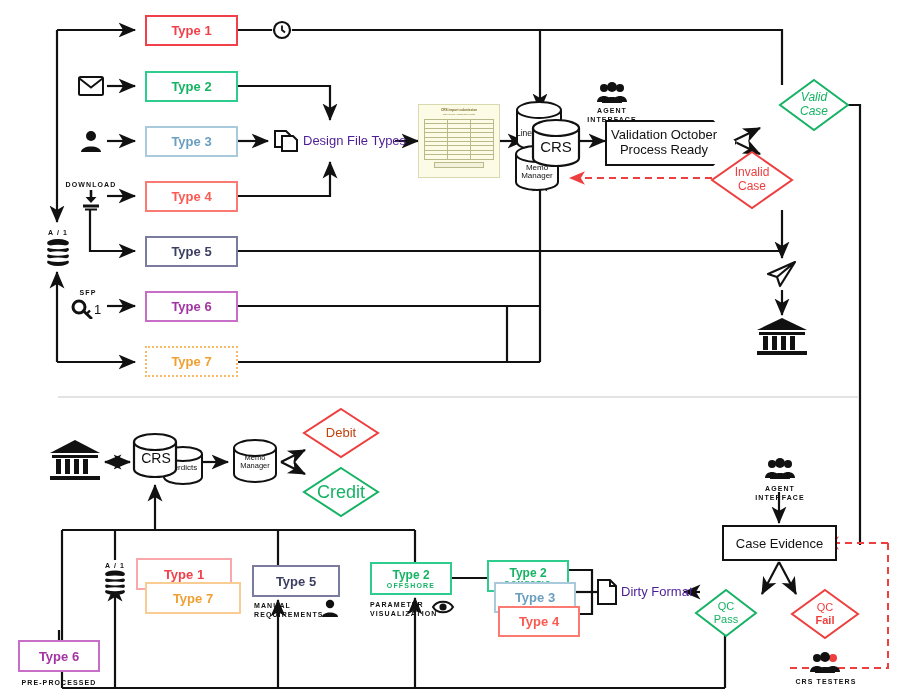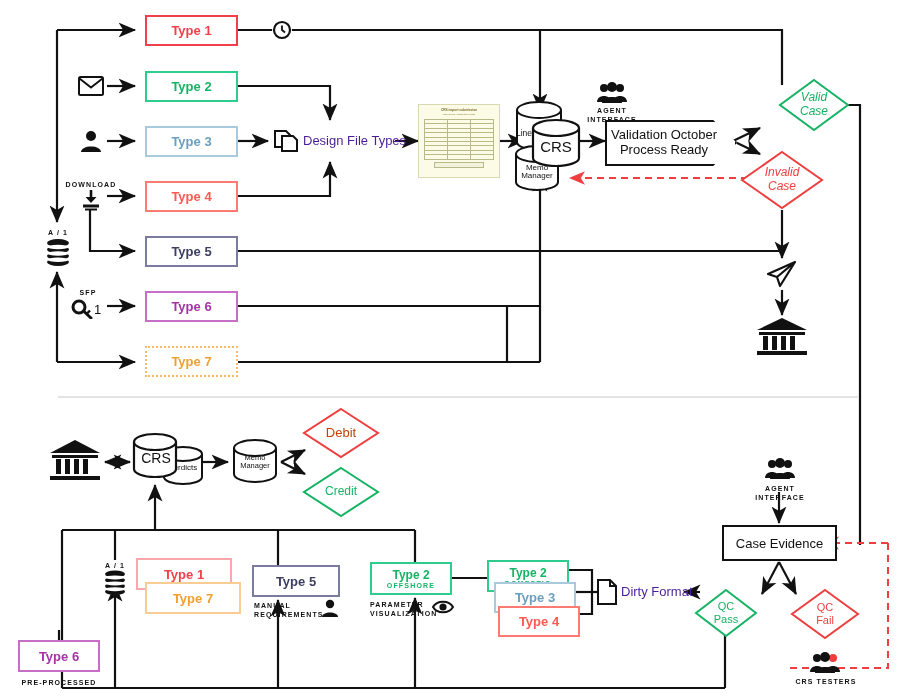--- a/index.html
+++ b/index.html
@@ -350,7 +350,7 @@
       <b style="font-weight:400">Case</b>
     </span>
   </div>
-  <div class="diamond" style="left:740px;top:150px;width:84px;height:60px;font-style:italic;">
+  <div class="diamond" style="left:710px;top:150px;width:84px;height:60px;">
     <svg width="84" height="60" viewBox="0 0 84 60">
         <path d="M42,2 L82,30 L42,58 L2,30 Z" fill="#fff" stroke="#ef3e3e" stroke-width="2"></path>
       </svg>

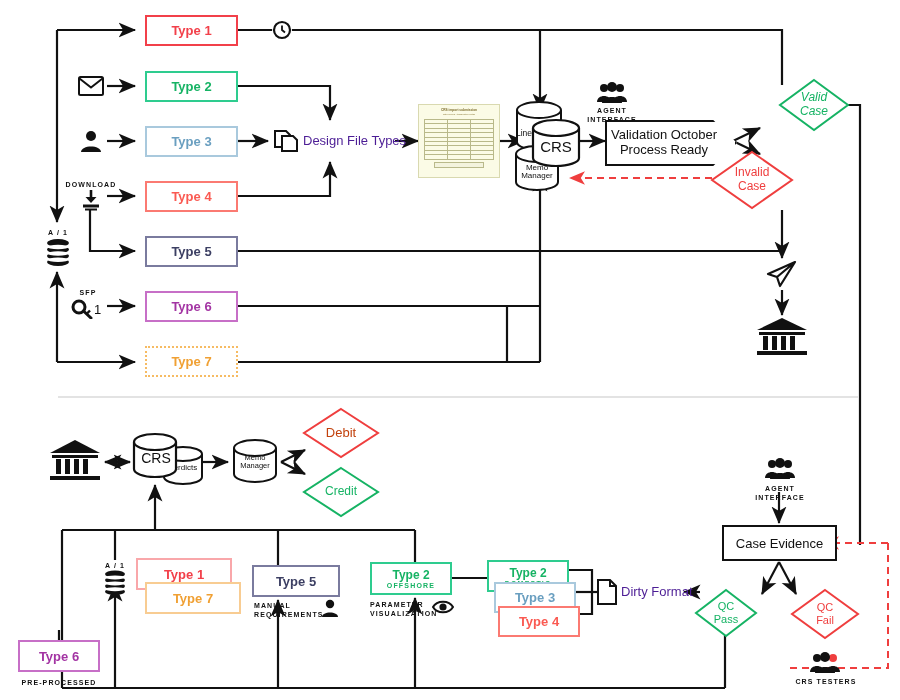--- a/index.html
+++ b/index.html
@@ -425,7 +425,7 @@
     <svg width="78" height="52" viewBox="0 0 78 52">
         <path d="M39,2 L76,26 L39,50 L2,26 Z" fill="#fff" stroke="#16b364" stroke-width="2"></path>
       </svg>
-    <span style="color:#16b364;font-size:12px;">Credit</span>
+    <span style="color:#16b364;font-size:18px;">Credit</span>
   </div>
 
   <div class="caption" style="left:94px;top:561px;width:42px;">A / 1</div>

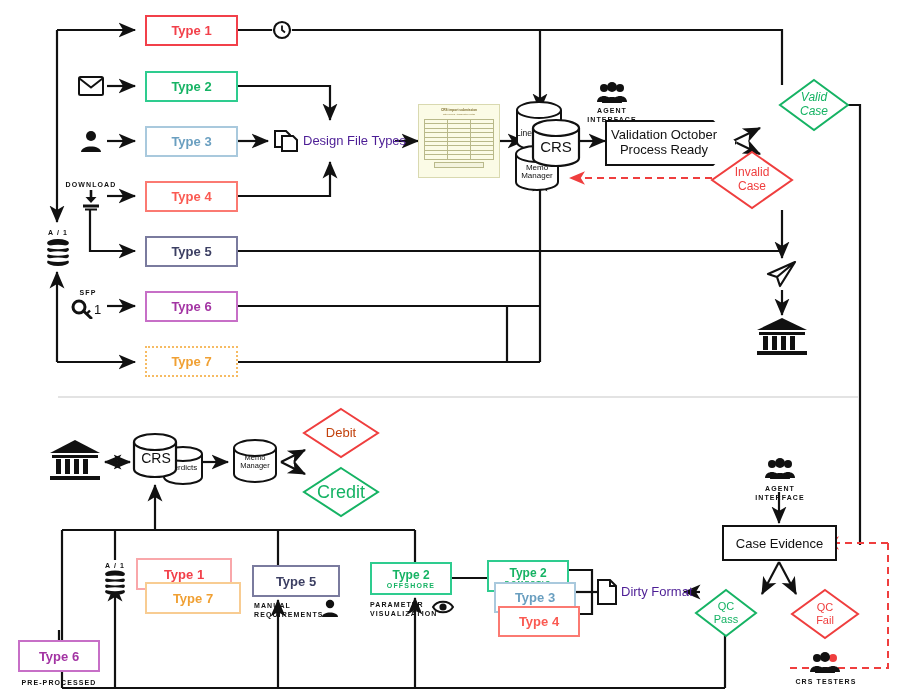--- a/index.html
+++ b/index.html
@@ -528,7 +528,7 @@
       </svg>
     <span style="color:#ef3e3e;font-size:11px;">
       <b style="font-weight:400">QC</b><br>
-      <b style="font-weight:400">Fail</b>
+      <b style="font-weight:700">Fail</b>
     </span>
   </div>
 

